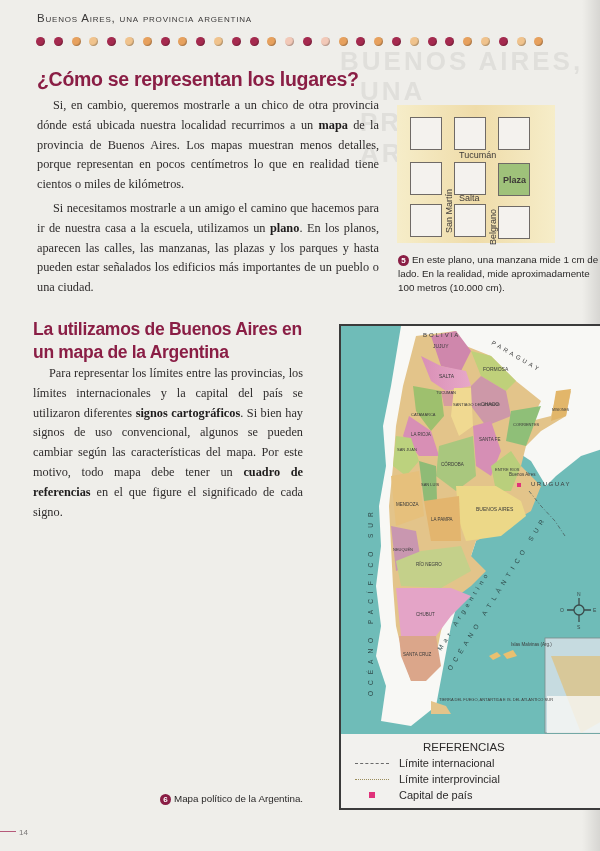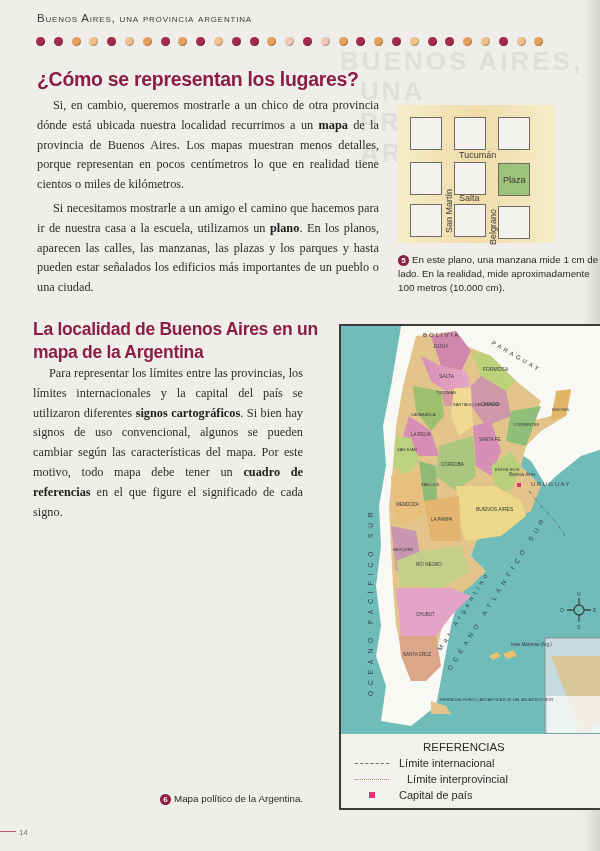--- a/index.html
+++ b/index.html
@@ -161,7 +161,7 @@
   <div class="block-sq" style="left:101px;top:12px;"></div>
   <div class="block-sq" style="left:13px;top:57px;"></div>
   <div class="block-sq" style="left:57px;top:57px;"></div>
-  <div class="block-sq plaza" style="left:101px;top:58px;">
+  <div class="block-sq plaza" style="left:101px;top:58px;font-weight:bold;">
     <span class="plan-label" style="left:4px;top:11px;">Plaza</span>
   </div>
   <div class="block-sq" style="left:13px;top:99px;"></div>

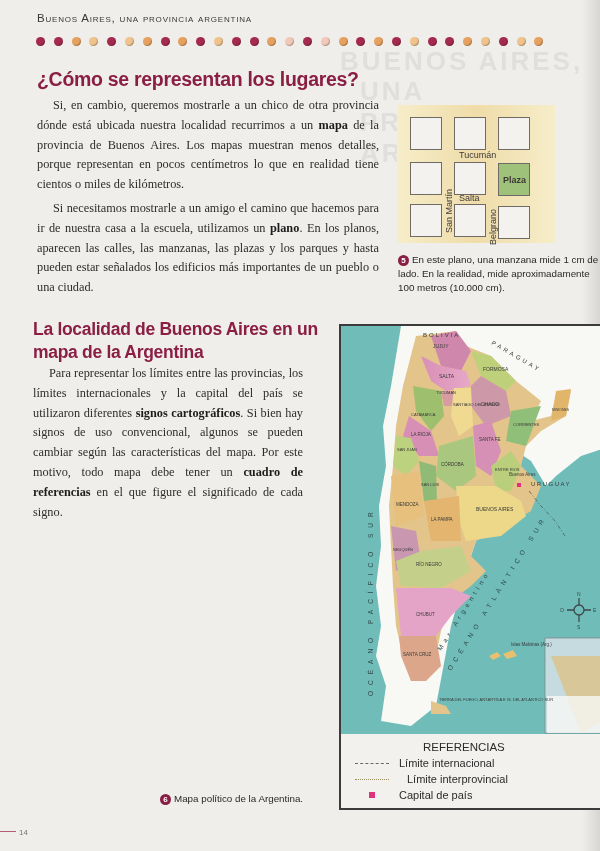--- a/index.html
+++ b/index.html
@@ -176,7 +176,7 @@
   <span class="num-badge">5</span><span>En este plano, una manzana mide 1 cm de lado. En la realidad, mide aproximadamente 100 metros (10.000 cm).</span>
 </div>
 
-<h2 class="section-title title2">La localidad de Buenos Aires en un mapa de la Argentina</h2>
+<h2 class="section-title title2">La utilizamos de Buenos Aires en un mapa de la Argentina</h2>
 <div class="body-text block2">
   <p><span>Para representar los límites entre las provincias, los límites internacionales y la capital del país se utilizaron diferentes </span><b>signos cartográficos</b><span>. Si bien hay signos de uso convencional, algunos se pueden cambiar según las características del mapa. Por este motivo, todo mapa debe tener un </span><b>cuadro de referencias</b><span> en el que figure el significado de cada signo.</span></p>
 </div>

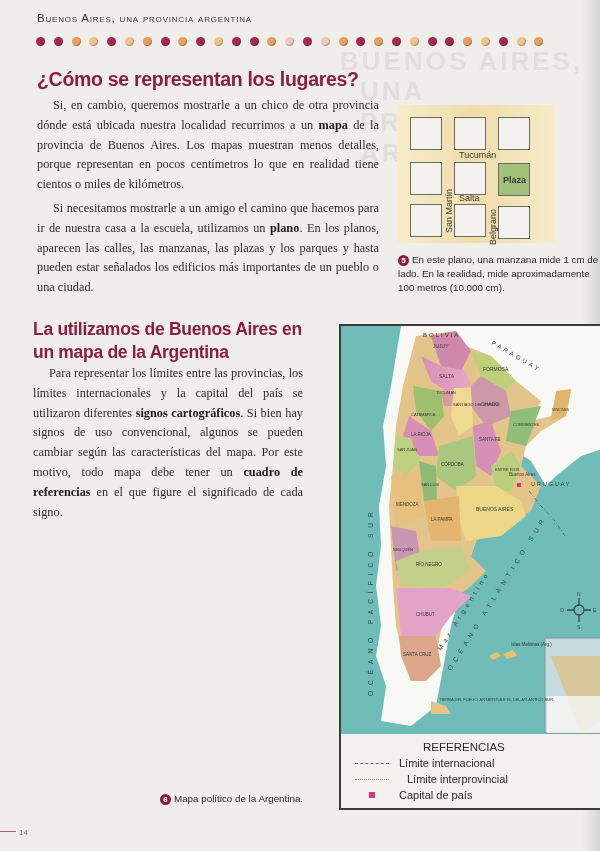--- a/index.html
+++ b/index.html
@@ -281,7 +281,7 @@
     <span class="legend-sym sym-intl"></span>
     <span>Límite internacional</span>
   </div>
-  <div class="legend-row" style="top:39px;gap:8px;">
+  <div class="legend-row" style="top:39px;">
     <span class="legend-sym sym-prov"></span>
     <span>Límite interprovincial</span>
   </div>

